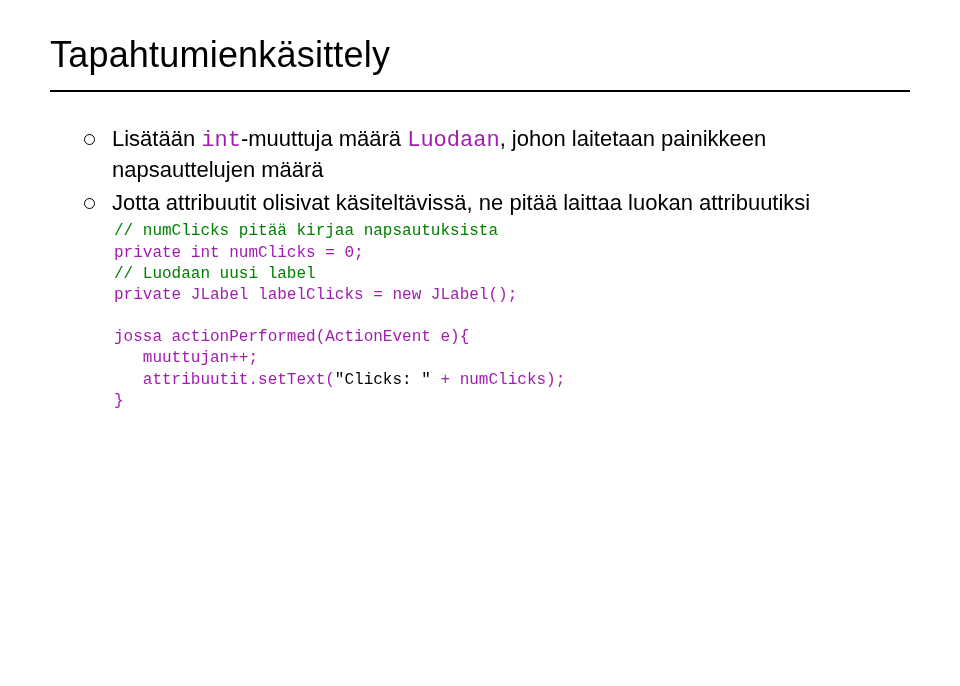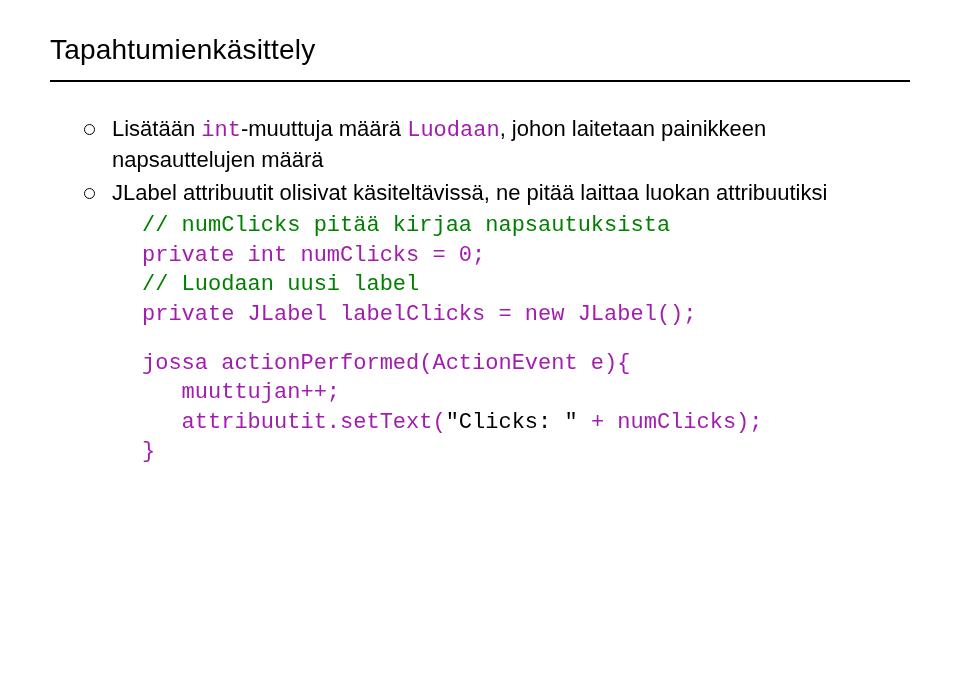--- a/index.html
+++ b/index.html
@@ -19,7 +19,7 @@
     position: relative;
   }
   .title {
-    font-size: 28px;
+    font-size: 36px;
     font-weight: 400;
     margin: 0 0 14px 0;
     letter-spacing: 0.2px;

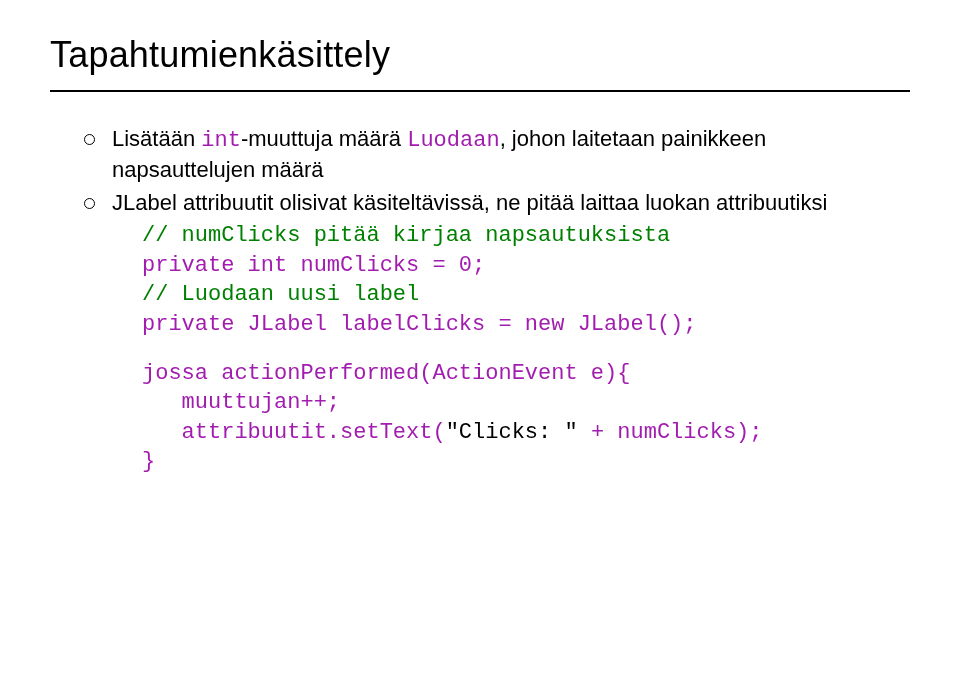--- a/index.html
+++ b/index.html
@@ -78,7 +78,7 @@
   <div class="content">
     <ul class="level1">
       <li><span>Lisätään </span><span class="blue" style="font-family: &quot;Courier New&quot;, Courier, monospace;">int</span><span>-muuttuja määrä </span><span class="blue" style="font-family: &quot;Courier New&quot;, Courier, monospace;">Luodaan</span><span>, johon laitetaan painikkeen napsauttelujen määrä</span></li>
-      <li><span>JLabel attribuutit olisivat käsiteltävissä, ne pitää laittaa luokan attribuutiksi</span></li>
+      <li><span>Jotta attribuutit olisivat käsiteltävissä, ne pitää laittaa luokan attribuutiksi</span></li>
     </ul>
 
     <div class="code-block"><span><span class="green">// numClicks pitää kirjaa napsautuksista</span></span>

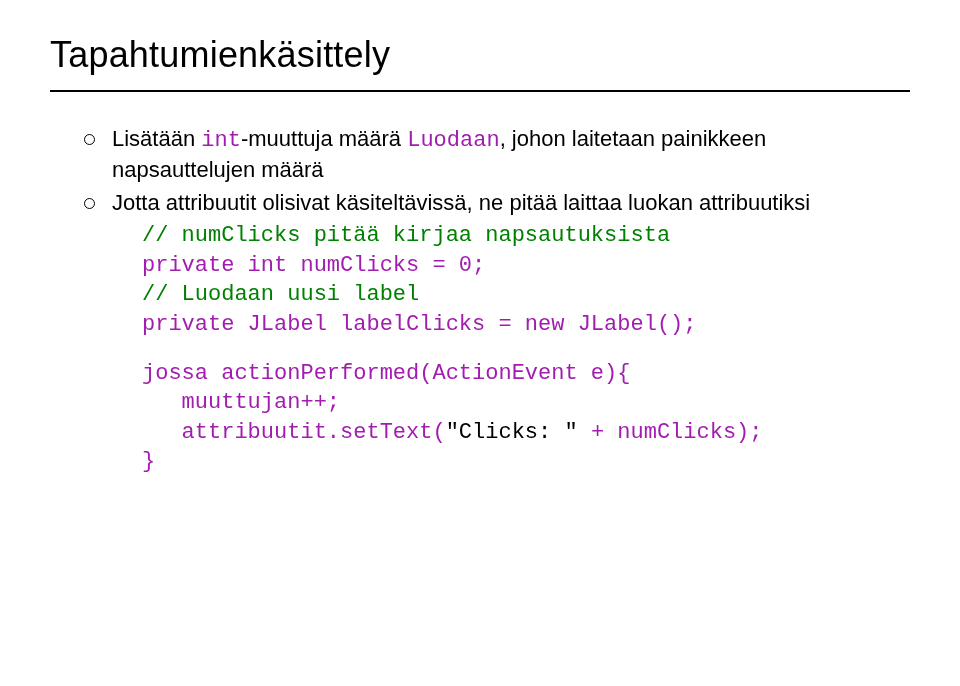--- a/index.html
+++ b/index.html
@@ -59,9 +59,9 @@
   }
   .code-block {
     font-family: "Courier New", Courier, monospace;
-    font-size: 22px;
+    font-size: 16px;
     white-space: pre;
-    margin: 2px 0 20px 92px;
+    margin: 2px 0 20px 64px;
     line-height: 1.34;
   }
   .blue { color: #a21caf; }

